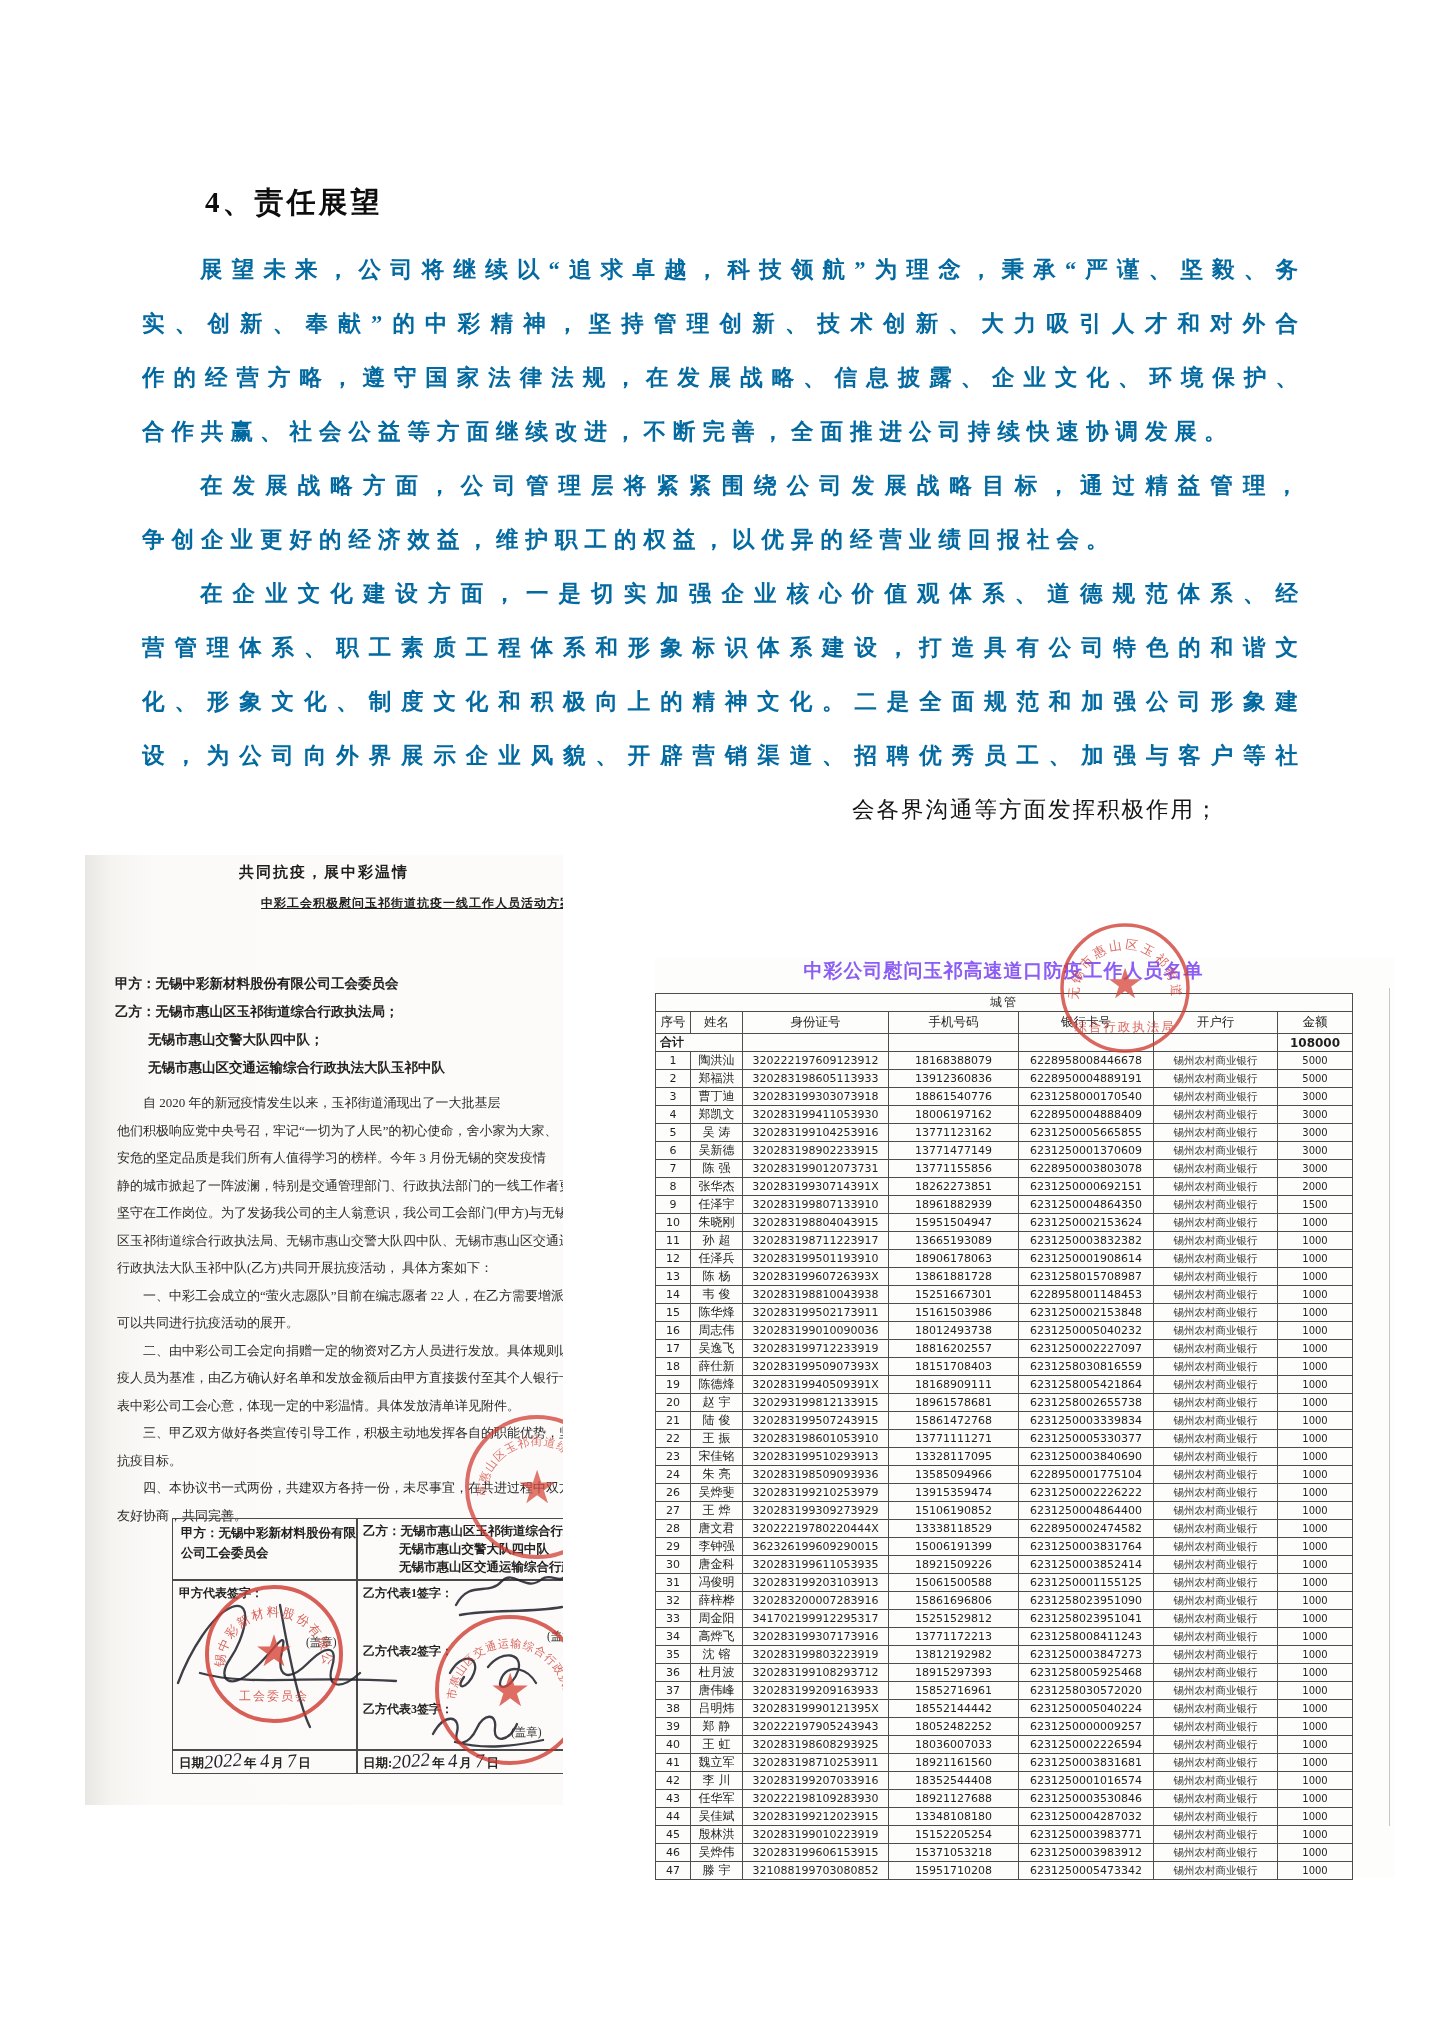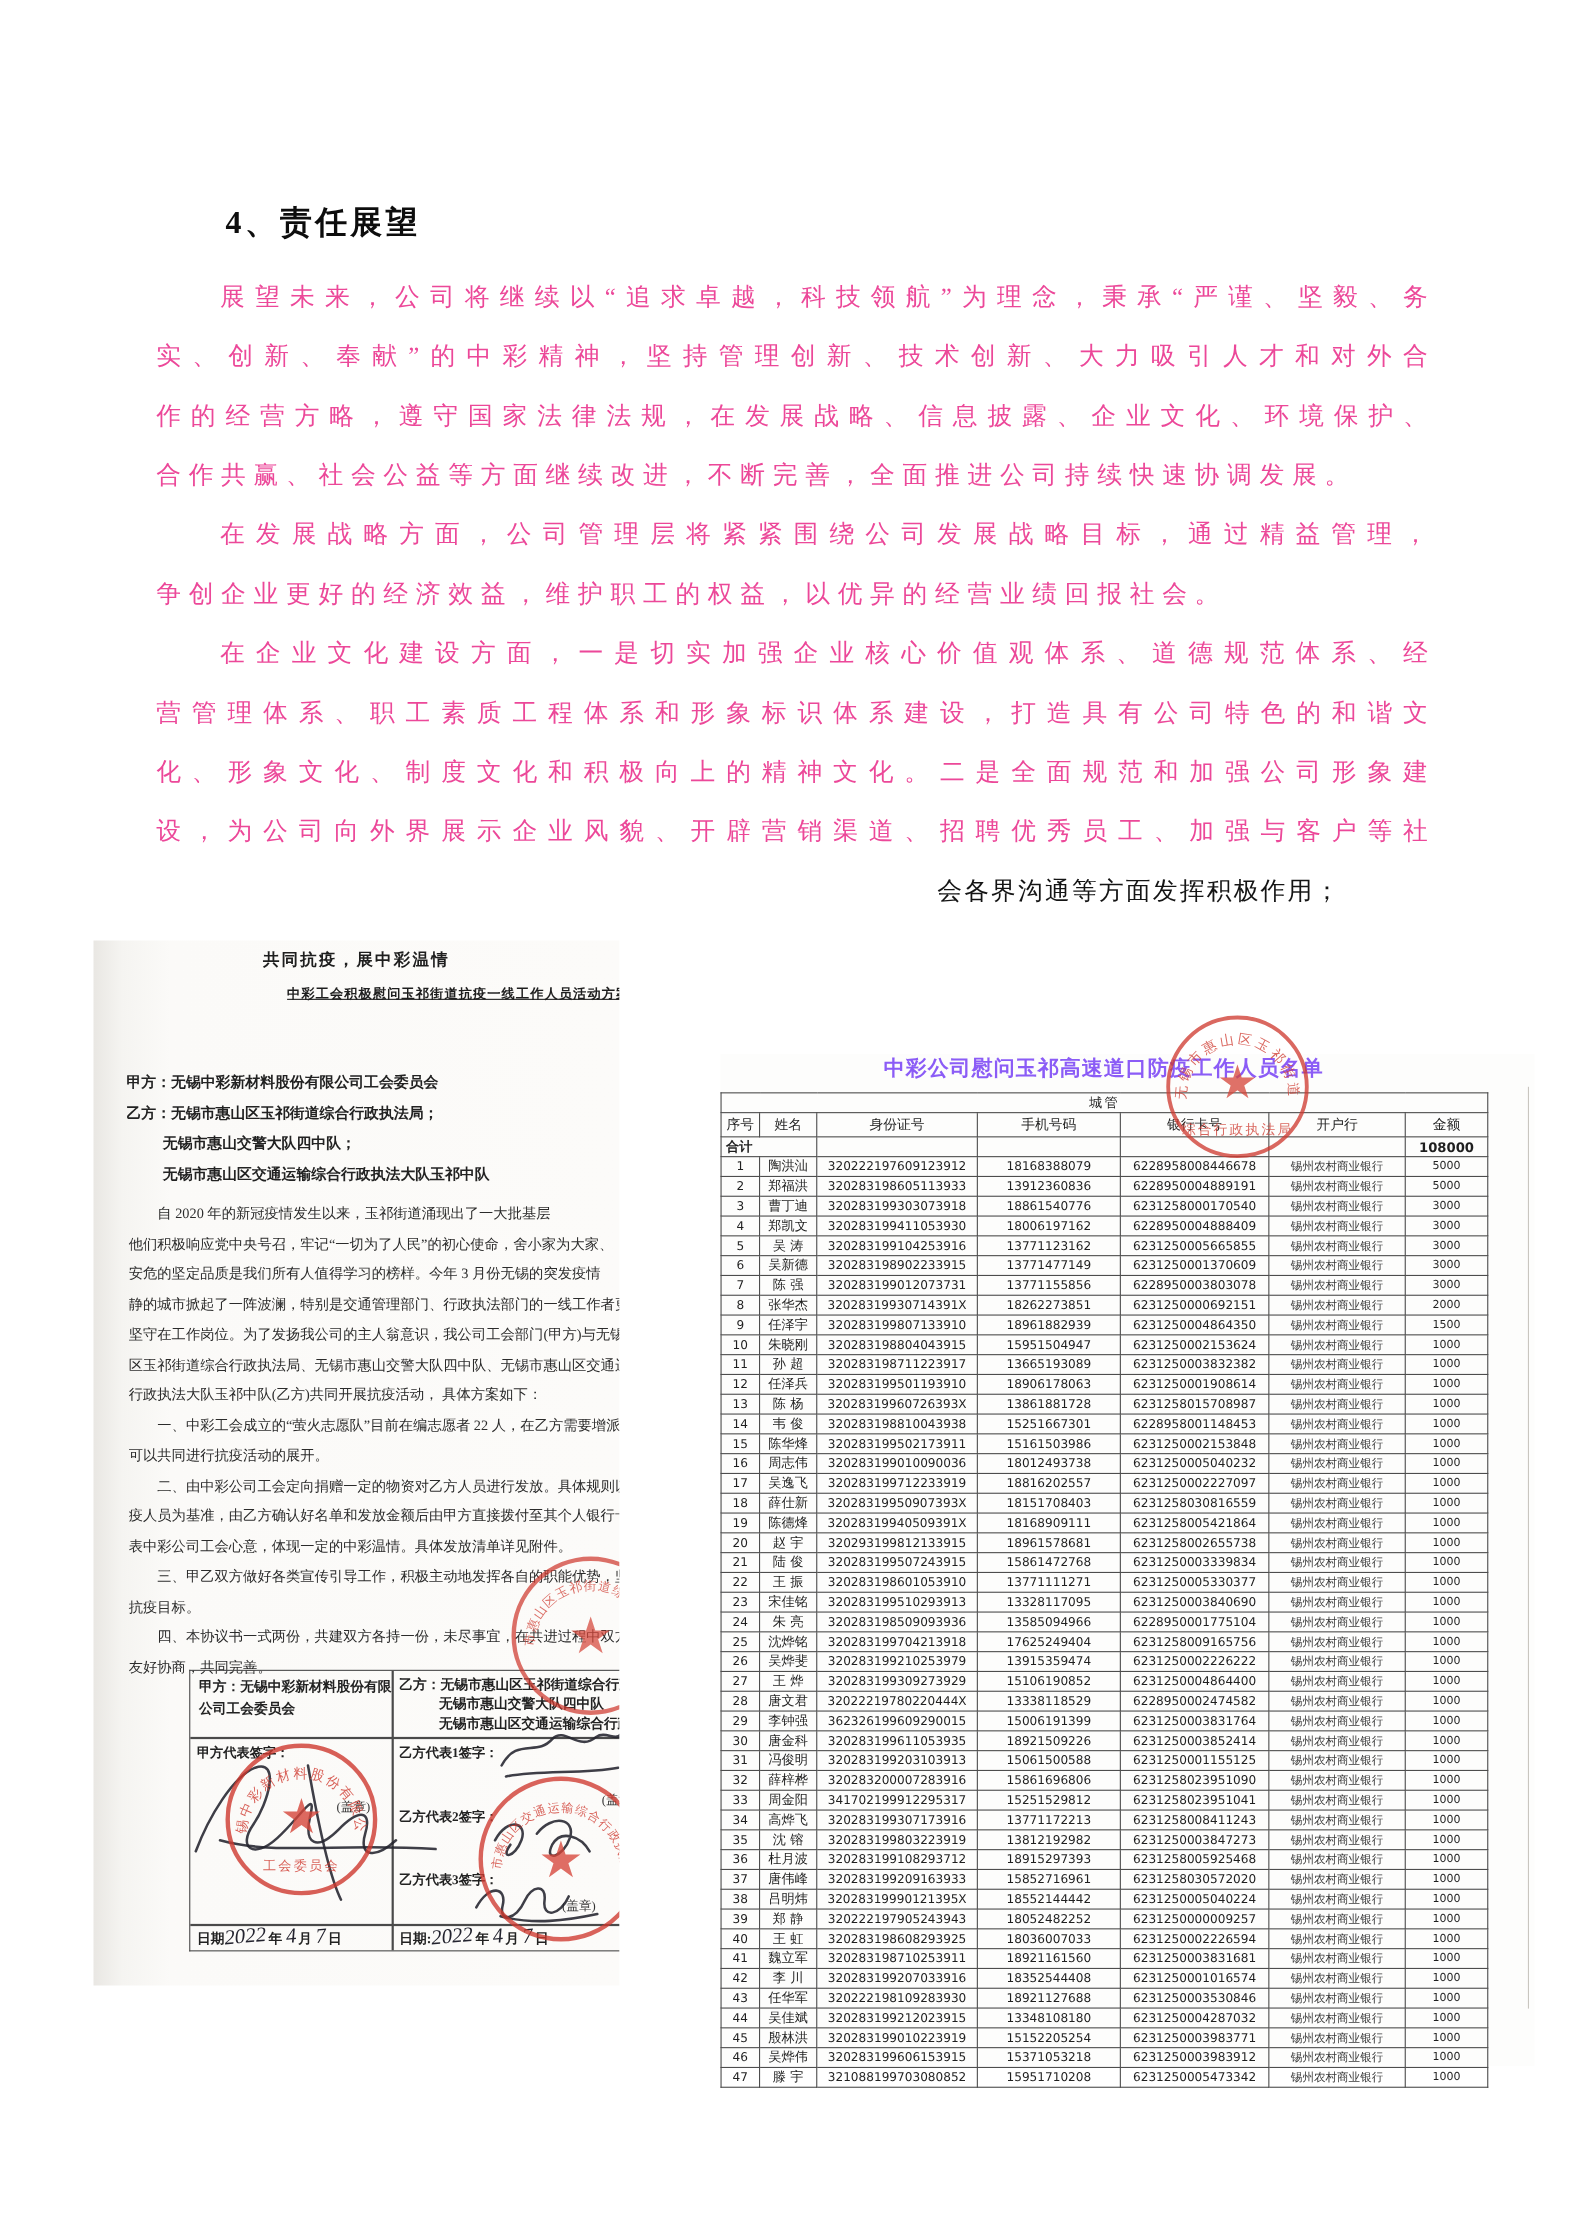--- a/index.html
+++ b/index.html
@@ -10,7 +10,7 @@
   .heading{position:absolute;left:205px;top:183px;font-size:29px;font-weight:bold;
            letter-spacing:3px;color:#0d0d0d;}
   .main-text{position:absolute;left:142px;top:243px;width:1163px;font-size:22.5px;
-             line-height:54px;letter-spacing:7px;color:#ec4899;}
+             line-height:54px;letter-spacing:7px;color:#0369a1;font-weight:bold;}
   .tline{text-align:justify;text-align-last:justify;white-space:nowrap;overflow:hidden;}
   .tline.indent{text-indent:58px;}
   .tline.plast{text-align-last:left;}

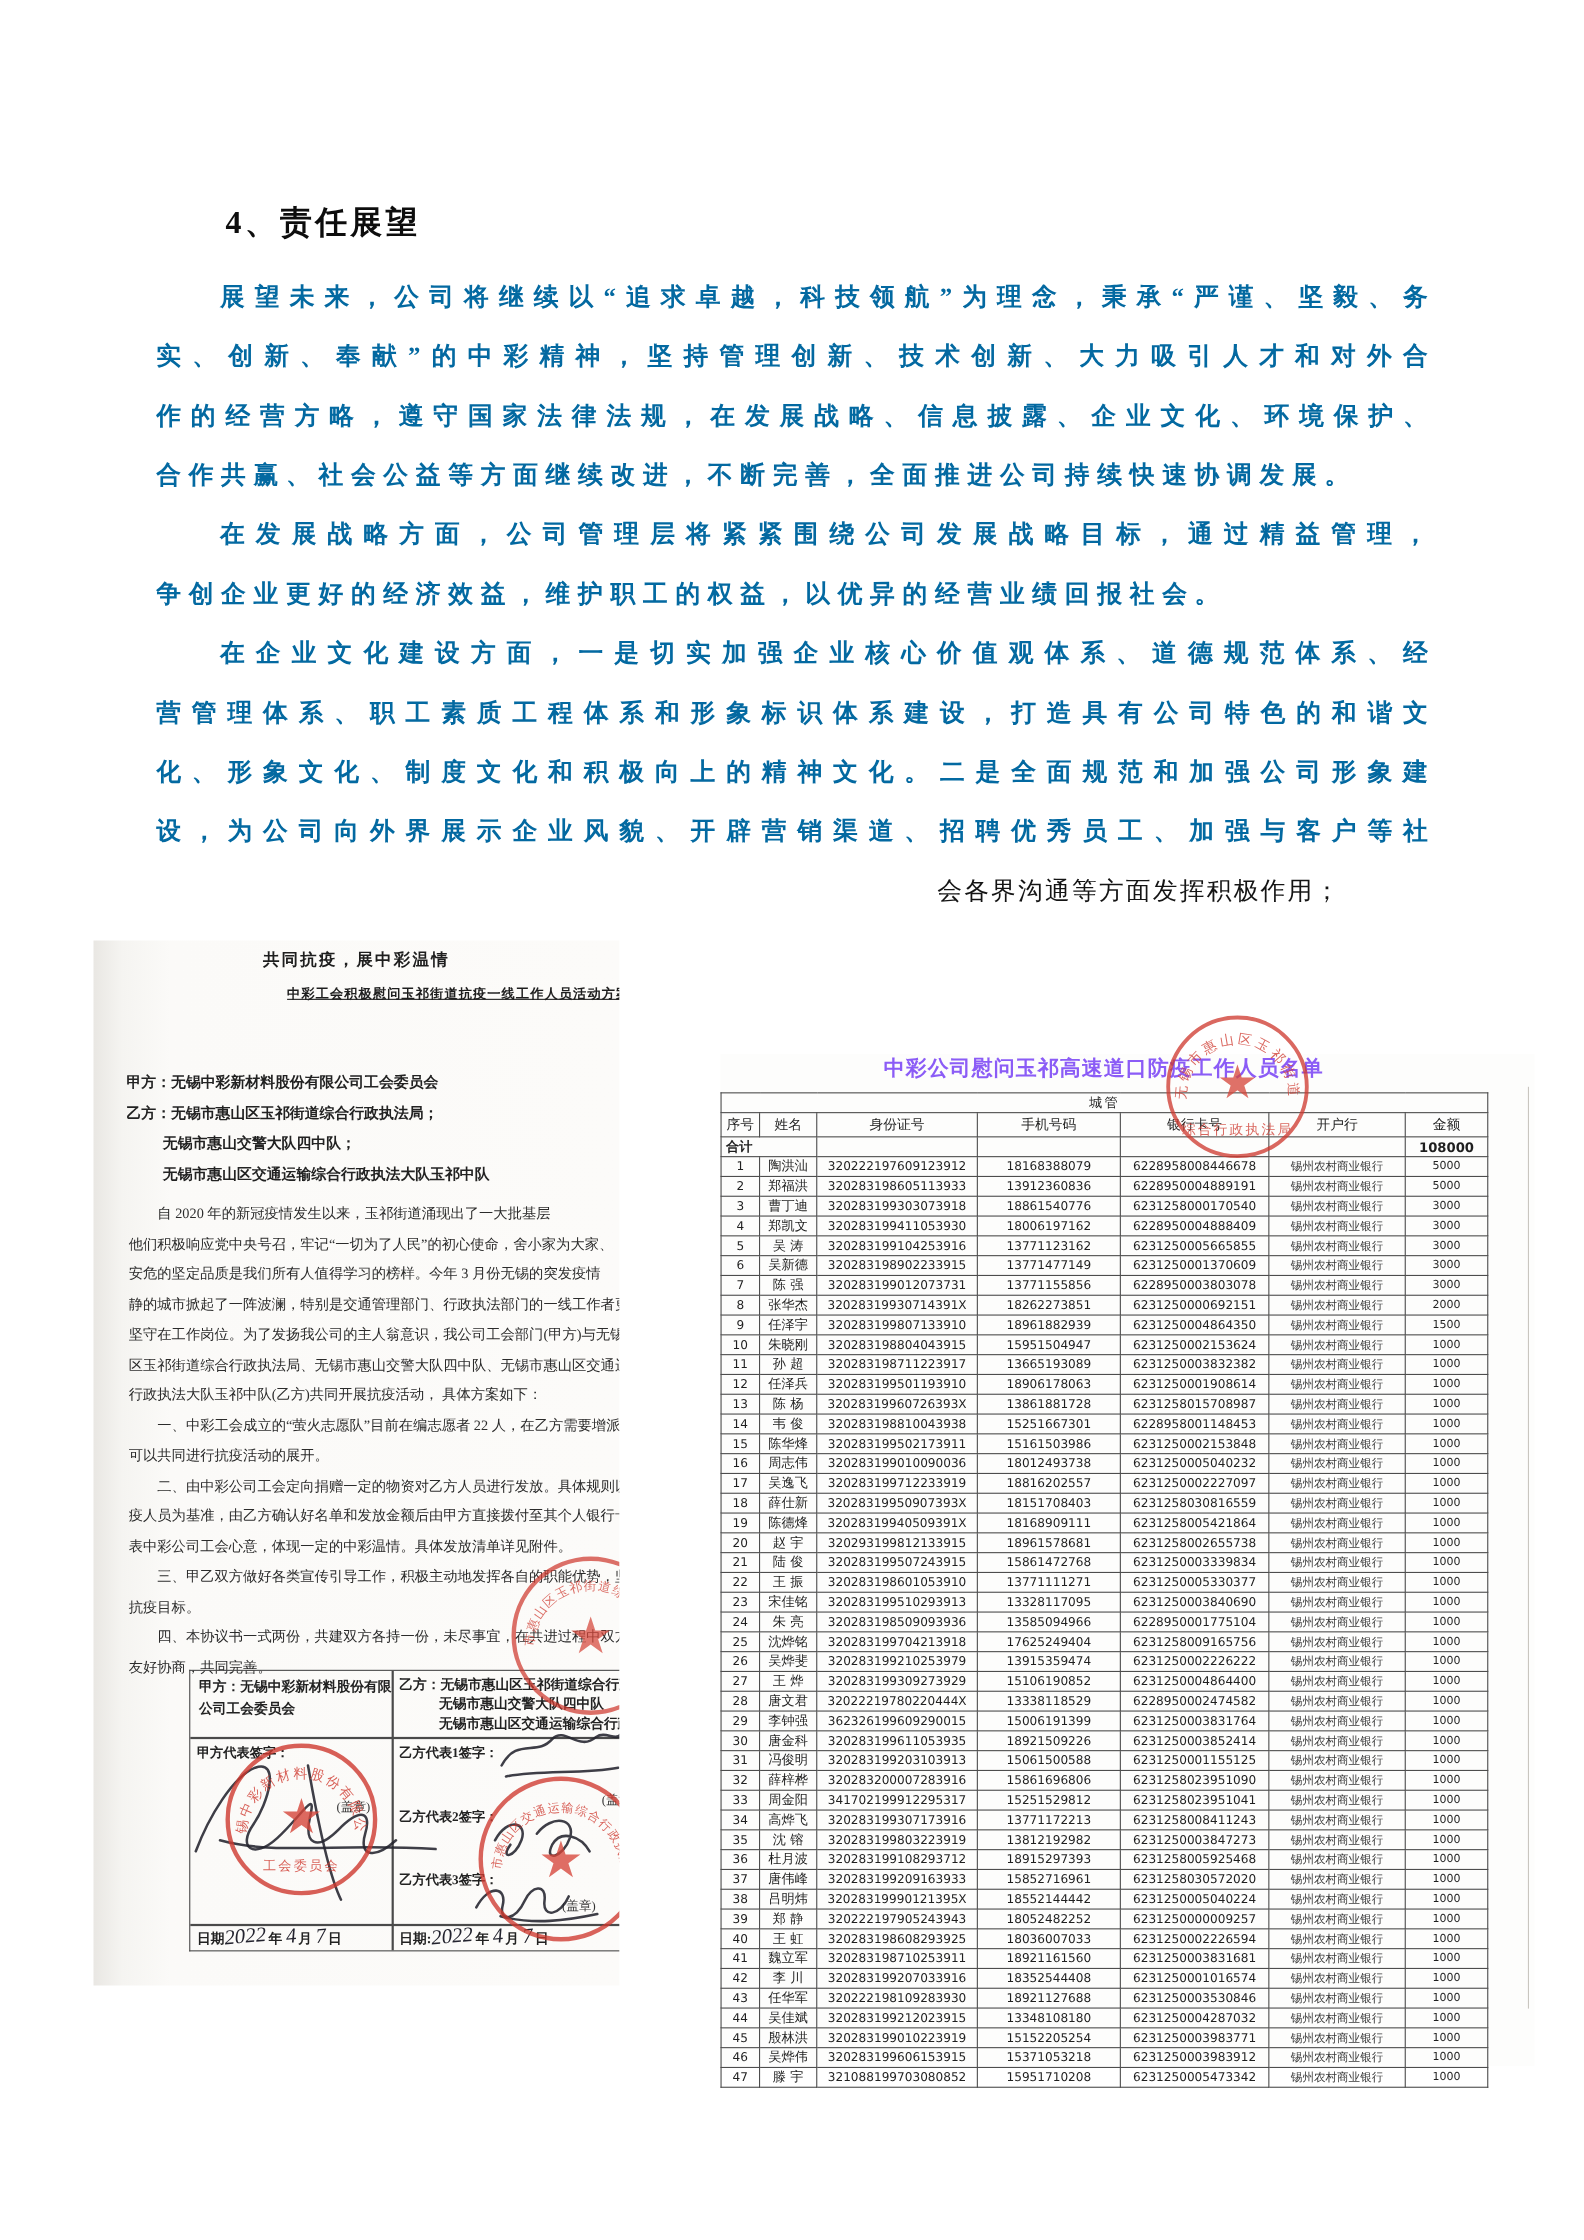--- a/index.html
+++ b/index.html
@@ -445,15 +445,6 @@
             <td class="c-amt">1000</td>
           </tr>
           <tr>
-            <td class="c-no">25</td>
-            <td class="c-name">沈烨铭</td>
-            <td class="c-id">320283199704213918</td>
-            <td class="c-phone">17625249404</td>
-            <td class="c-card">6231258009165756</td>
-            <td class="c-bank">锡州农村商业银行</td>
-            <td class="c-amt">1000</td>
-          </tr>
-          <tr>
             <td class="c-no">26</td>
             <td class="c-name">吴烨斐</td>
             <td class="c-id">320283199210253979</td>

